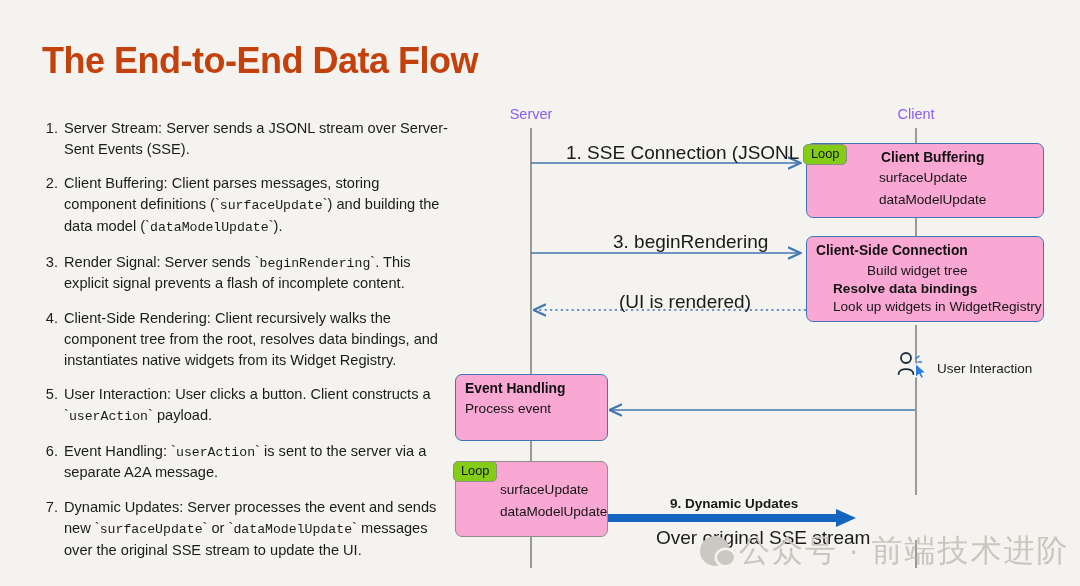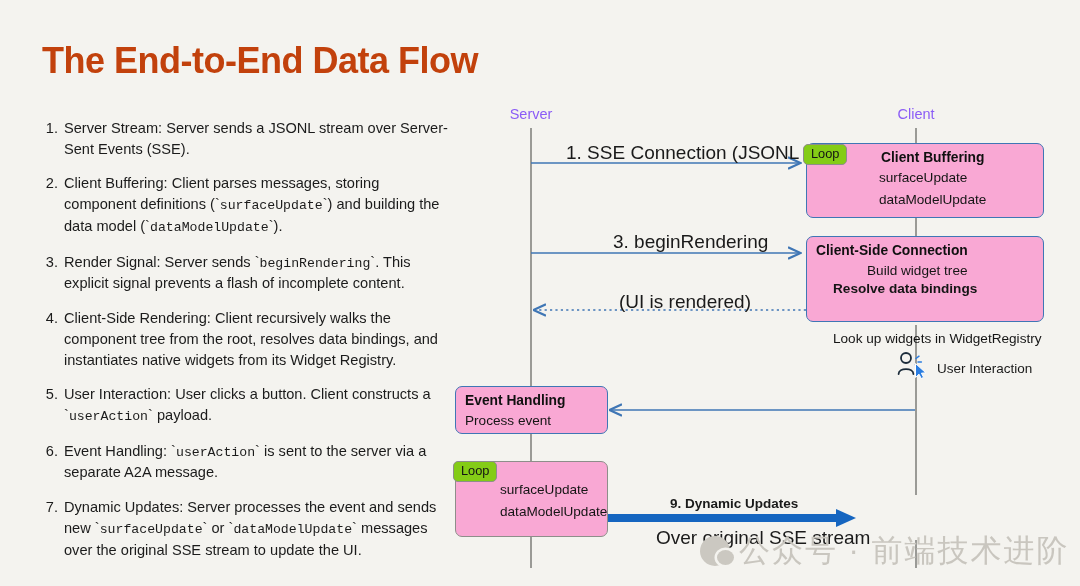--- a/index.html
+++ b/index.html
@@ -304,7 +304,7 @@
       <div class="box-title" style="position:absolute; left:9px; top:6px;">Client-Side Connection</div>
       <div class="box-line" style="position:absolute; left:12px; top:26px;margin-left:48px;">Build widget tree</div>
       <div class="box-line" style="position:absolute; left:26px; top:44px;font-weight:bold;">Resolve data bindings</div>
-      <div class="box-line" style="position:absolute; left:26px; top:62px;margin-top:32px;">Look up widgets in WidgetRegistry</div>
+      <div class="box-line" style="position:absolute; left:26px; top:62px;">Look up widgets in WidgetRegistry</div>
     </div>
 
     <div class="msg-label" style="left:937px; top:361px; font-size:13.5px;">User Interaction</div>

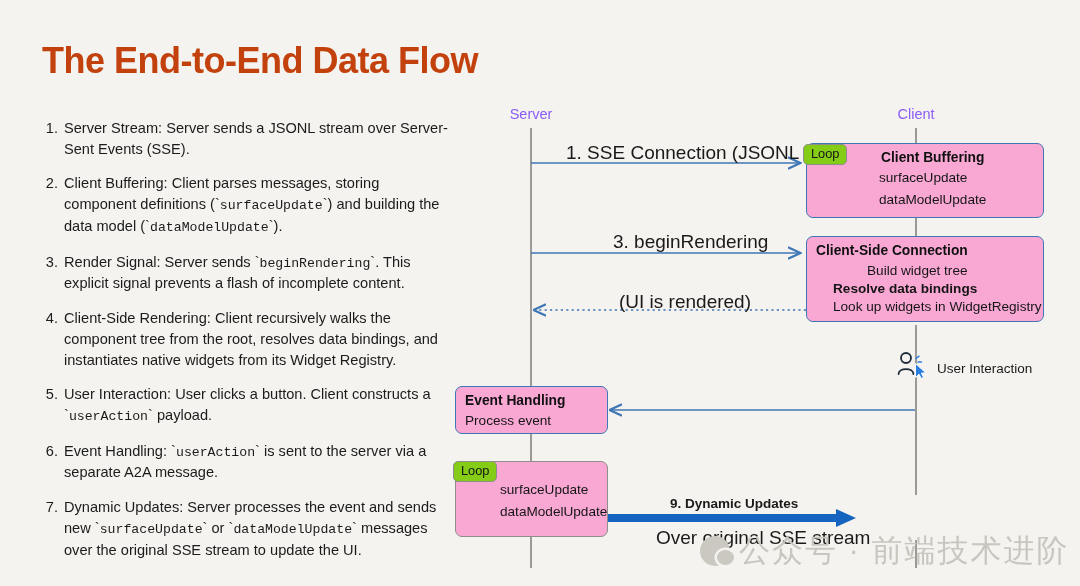--- a/index.html
+++ b/index.html
@@ -309,7 +309,7 @@
 
     <div class="msg-label" style="left:937px; top:361px; font-size:13.5px;">User Interaction</div>
 
-    <div class="box" style="left:455px; top:386px; width:153px; height:48px;">
+    <div class="box" style="left:455px; top:374px; width:153px; height:67px;">
       <div class="box-title" style="position:absolute; left:9px; top:6px;">Event Handling</div>
       <div class="box-line" style="position:absolute; left:9px; top:26px;">Process event</div>
     </div>

